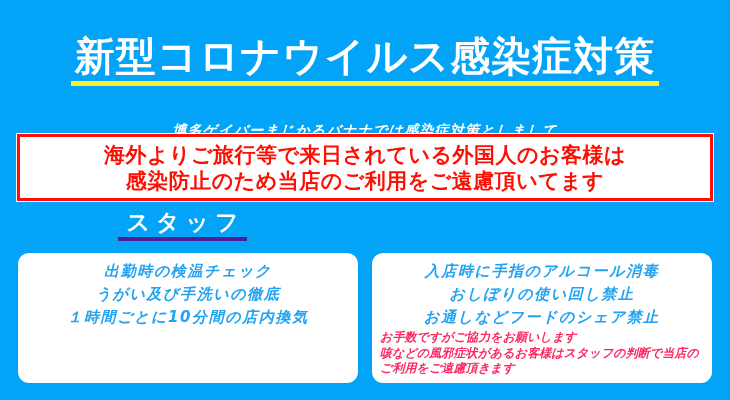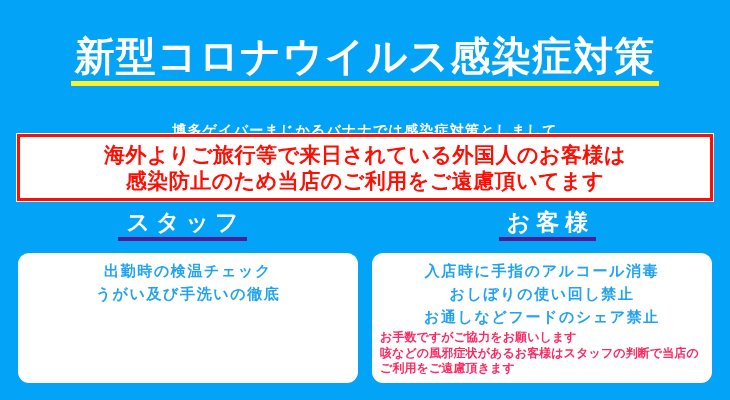--- a/index.html
+++ b/index.html
@@ -51,7 +51,7 @@
     letter-spacing: 1.2px;
     margin-top: 8px;
   }
-  .subtitle div { white-space: nowrap; }
+  .subtitle div { white-space: nowrap; font-style: italic; }
 
   
   .warning-outer {

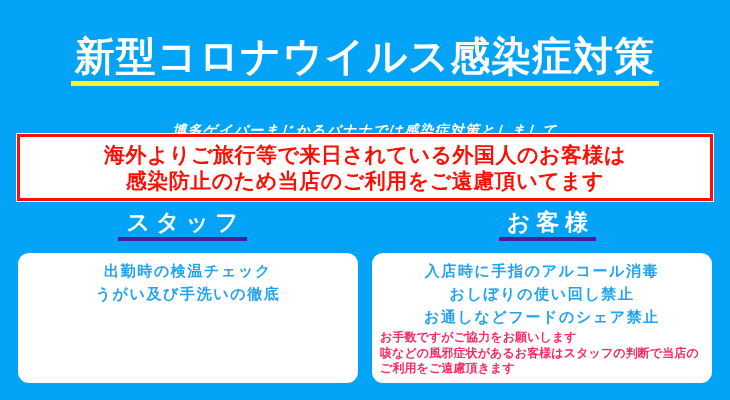--- a/index.html
+++ b/index.html
@@ -183,9 +183,6 @@
   <div class="col-headers">
     <div class="col-head-cell">
       <span class="col-head-text">スタッフ</span>
-    </div>
-    <div class="col-head-cell">
-      <span class="col-head-text">お客様</span>
     </div>
   </div>
 

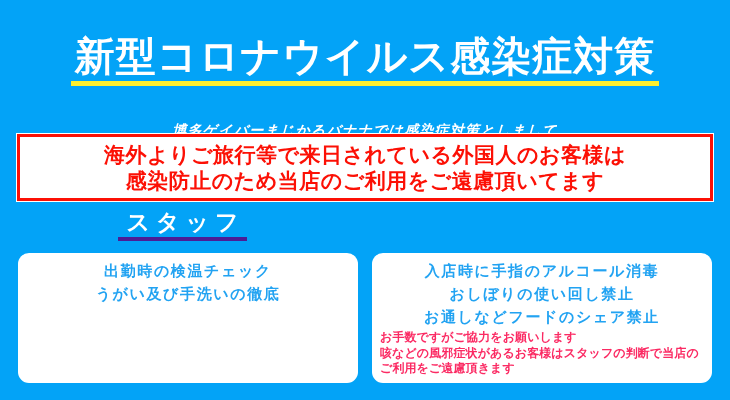--- a/index.html
+++ b/index.html
@@ -126,6 +126,7 @@
     box-sizing: border-box;
     padding: 7px 8px 4px 8px;
     overflow: hidden;
+    font-style: italic;
   }
   .panel-list {
     margin: 0;

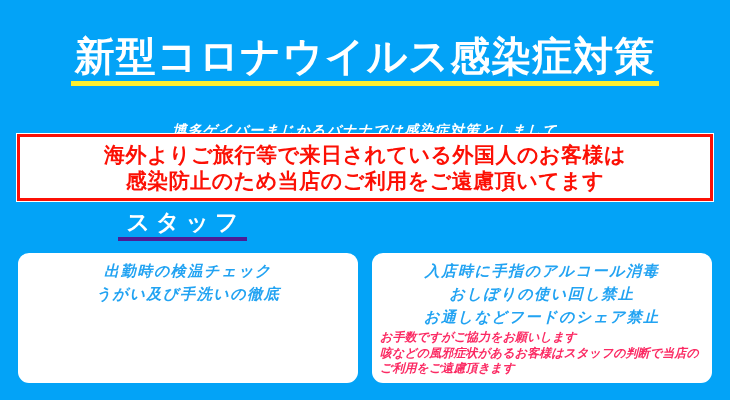--- a/index.html
+++ b/index.html
@@ -193,6 +193,7 @@
       <ul class="panel-list">
         <li class="panel-item">出勤時の検温チェック</li>
         <li class="panel-item">うがい及び手洗いの徹底</li>
+        <li class="panel-item">１時間ごとに10分間の店内換気</li>
       </ul>
     </div>
 

